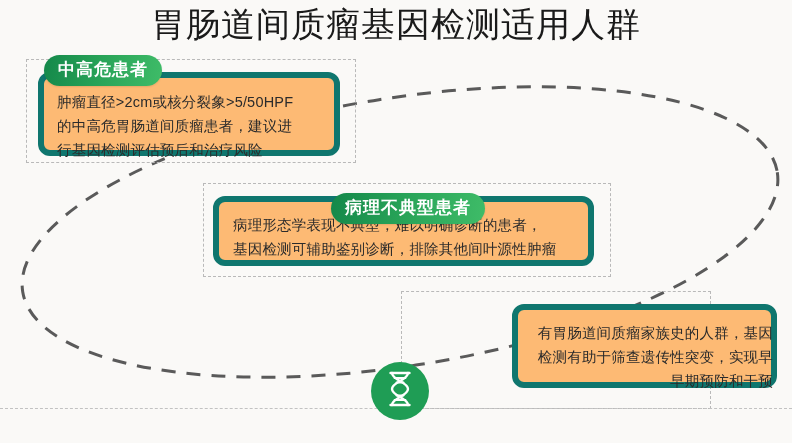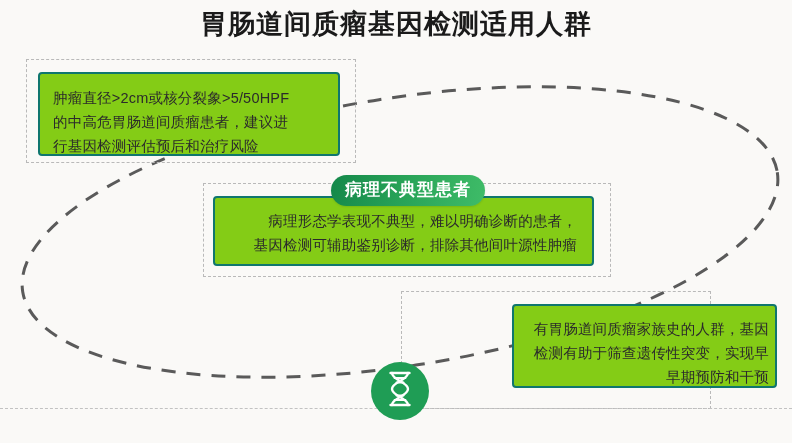--- a/index.html
+++ b/index.html
@@ -27,8 +27,8 @@
     left: 0;
     width: 792px;
     text-align: center;
-    font-size: 27px;
-    font-weight: 700;
+    font-size: 34px;
+    font-weight: 400;
     color: #1a1a1a;
     letter-spacing: 1px;
     line-height: 34px;

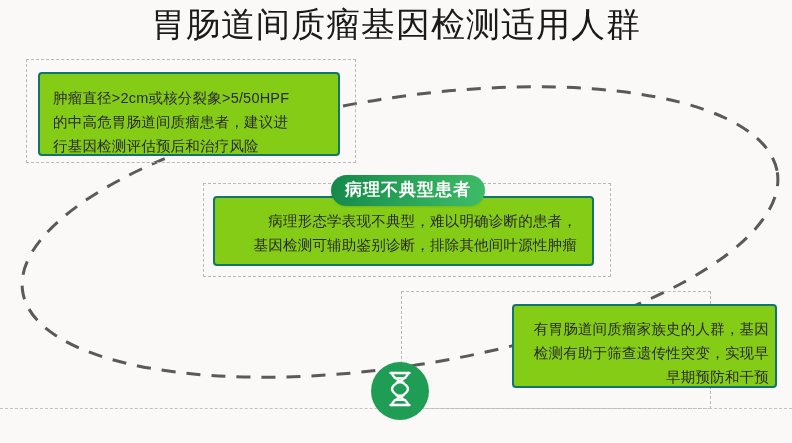--- a/index.html
+++ b/index.html
@@ -149,6 +149,7 @@
 的中高危胃肠道间质瘤患者，建议进
 行基因检测评估预后和治疗风险</div>
   </div>
+  <div class="badge" id="badge-1">中高危患者</div>
 
   <div class="card" id="card-2">
     <div class="card-body">病理形态学表现不典型，难以明确诊断的患者，

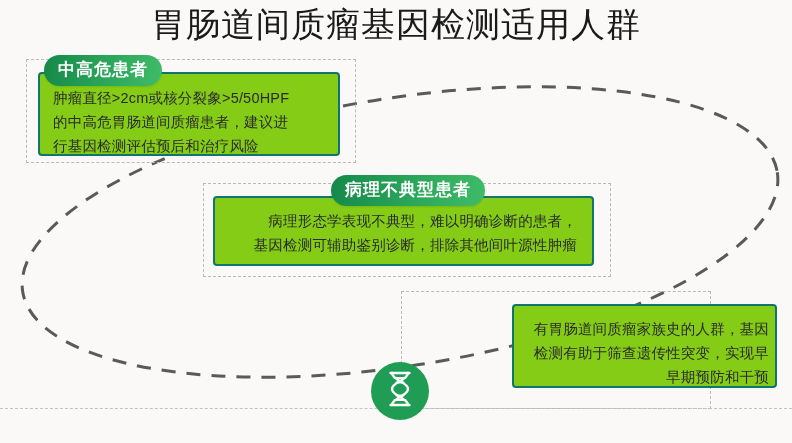--- a/index.html
+++ b/index.html
@@ -56,9 +56,9 @@
   
   .card {
     position: absolute;
-    background: #84cc16;
-    border: 2px solid #0f766e;
-    border-radius: 4px;
+    background: #fdba74;
+    border: 6px solid #0f766e;
+    border-radius: 12px;
     z-index: 3;
   }
   .card-body {

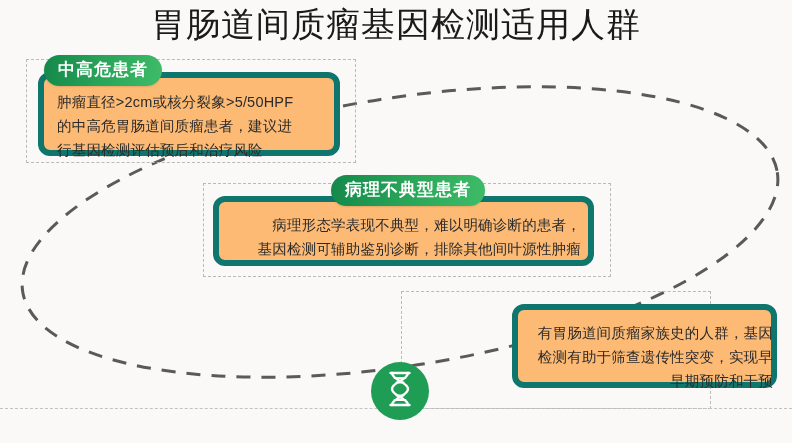--- a/index.html
+++ b/index.html
@@ -92,7 +92,7 @@
   
   #card-2 { left: 213px; top: 196px; width: 381px; height: 70px; }
   #card-2 .card-body { position: absolute; left: 6px; top: 11px; width: 356px; text-align: right; }
-  #badge-2 { left: 331px; top: 175px; }
+  #badge-2 { left: 331px; top: 193px; }
   #guide-2 { left: 203px; top: 183px; width: 408px; height: 94px; }
 
   

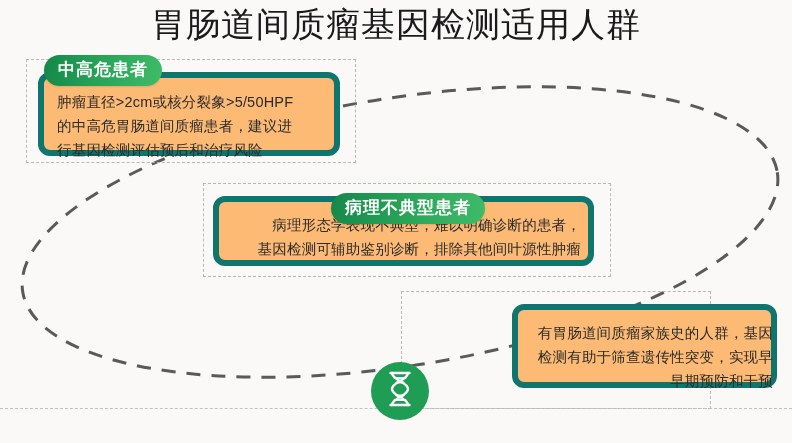--- a/index.html
+++ b/index.html
@@ -91,7 +91,7 @@
 
   
   #card-2 { left: 213px; top: 196px; width: 381px; height: 70px; }
-  #card-2 .card-body { position: absolute; left: 6px; top: 11px; width: 356px; text-align: right; }
+  #card-2 .card-body { position: absolute; left: 14px; top: 11px; width: 356px; }
   #badge-2 { left: 331px; top: 193px; }
   #guide-2 { left: 203px; top: 183px; width: 408px; height: 94px; }
 

